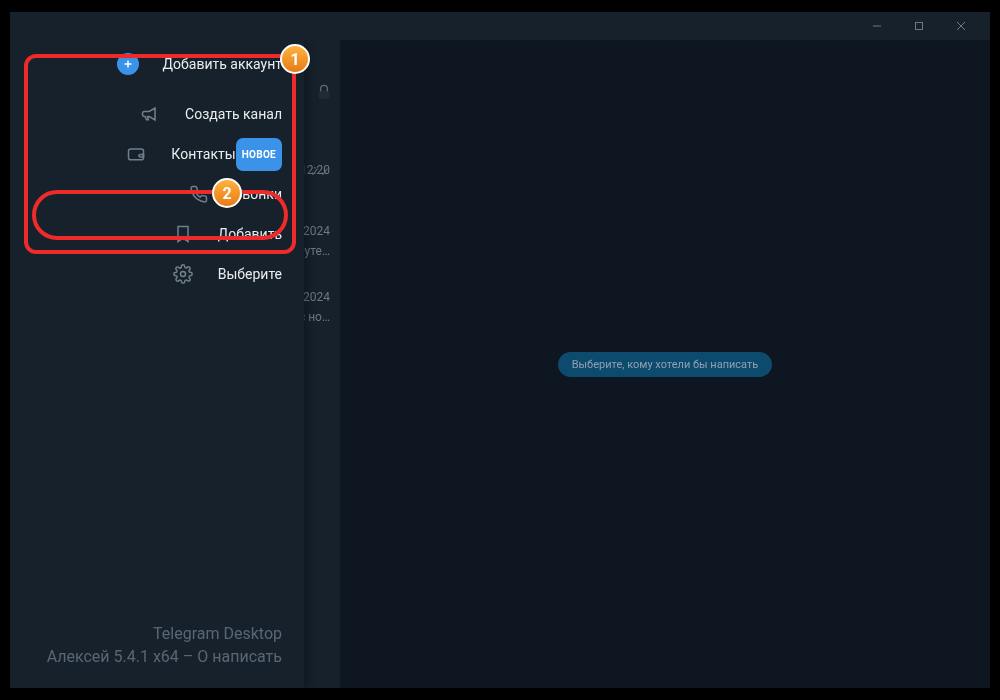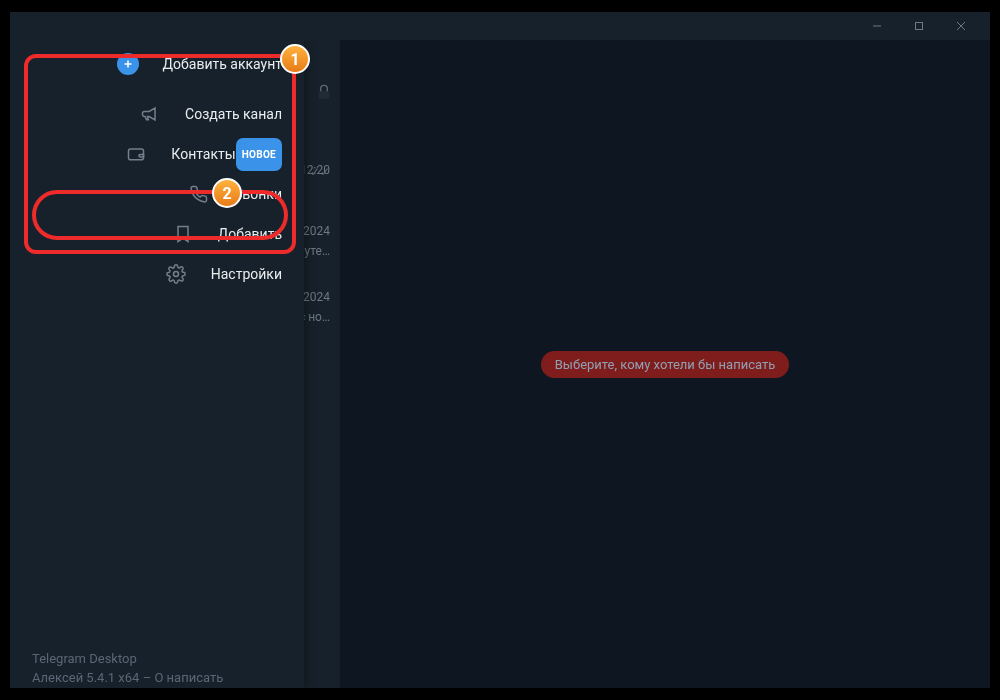--- a/index.html
+++ b/index.html
@@ -146,7 +146,7 @@
                 <path d="M19.4 15a1.7 1.7 0 0 0 .3 1.8l.1.1a2 2 0 1 1-2.8 2.8l-.1-.1a1.7 1.7 0 0 0-1.8-.3 1.7 1.7 0 0 0-1 1.5V21a2 2 0 0 1-4 0v-.1a1.7 1.7 0 0 0-1-1.5 1.7 1.7 0 0 0-1.8.3l-.1.1a2 2 0 1 1-2.8-2.8l.1-.1a1.7 1.7 0 0 0 .3-1.8 1.7 1.7 0 0 0-1.5-1H3a2 2 0 0 1 0-4h.1a1.7 1.7 0 0 0 1.5-1 1.7 1.7 0 0 0-.3-1.8l-.1-.1a2 2 0 1 1 2.8-2.8l.1.1a1.7 1.7 0 0 0 1.8.3H9a1.7 1.7 0 0 0 1-1.5V3a2 2 0 0 1 4 0v.1a1.7 1.7 0 0 0 1 1.5 1.7 1.7 0 0 0 1.8-.3l.1-.1a2 2 0 1 1 2.8 2.8l-.1.1a1.7 1.7 0 0 0-.3 1.8V9c.2.6.8 1 1.5 1H21a2 2 0 0 1 0 4h-.1a1.7 1.7 0 0 0-1.5 1z"></path>
               </svg>
           </span>
-          <span>Настройки</span>
+          <span>Выберите</span>
         </div>
 
       </div>

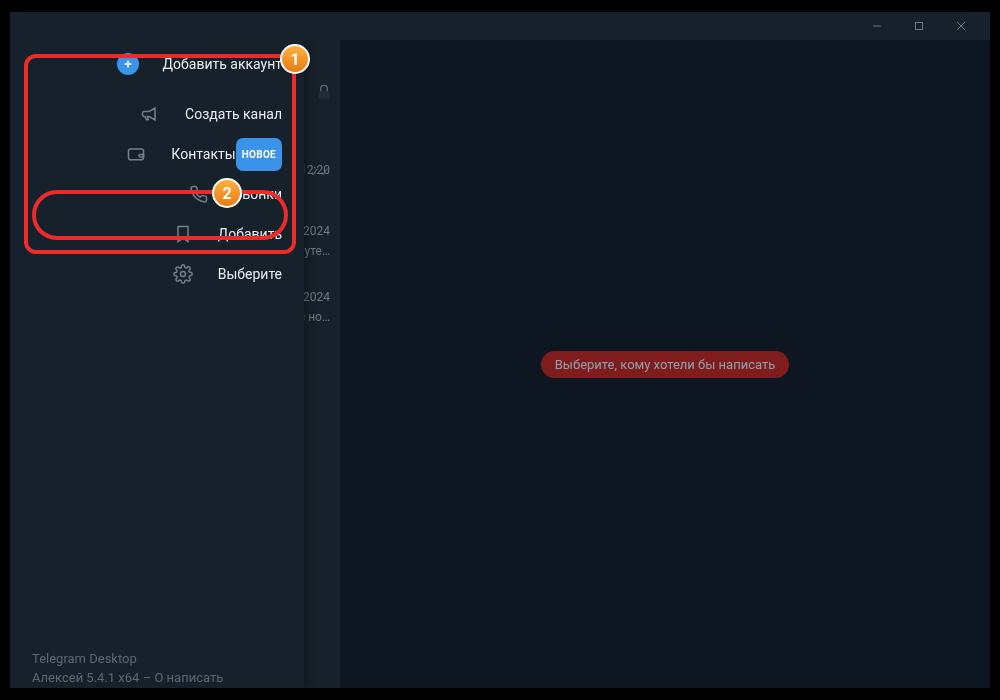--- a/index.html
+++ b/index.html
@@ -12,7 +12,7 @@
   .chat-bg-item { position:absolute; right:10px; color:#6d7883; font-size:12px; }
   .chat-bg-sub { white-space:nowrap; overflow:hidden; text-overflow:ellipsis; max-width:70px; }
   .mainpane { flex:1; background:#0e1621; display:flex; align-items:center; justify-content:center; }
-  .empty-chat-pill { background:#7f1d1d; color:#90a0b3; font-size:13px; padding:6px 14px; border-radius:16px; }
+  .empty-chat-pill { background:#0c4a6e; color:#90a0b3; font-size:11px; padding:6px 14px; border-radius:16px; }
   
   .drawer { position:absolute; left:0; top:0; bottom:0; width:294px; background:#17212b; box-shadow: 2px 0 10px rgba(0,0,0,.4); display:flex; flex-direction:column; z-index:5;}
   .profile { padding:18px 22px 10px 22px; position:relative; }

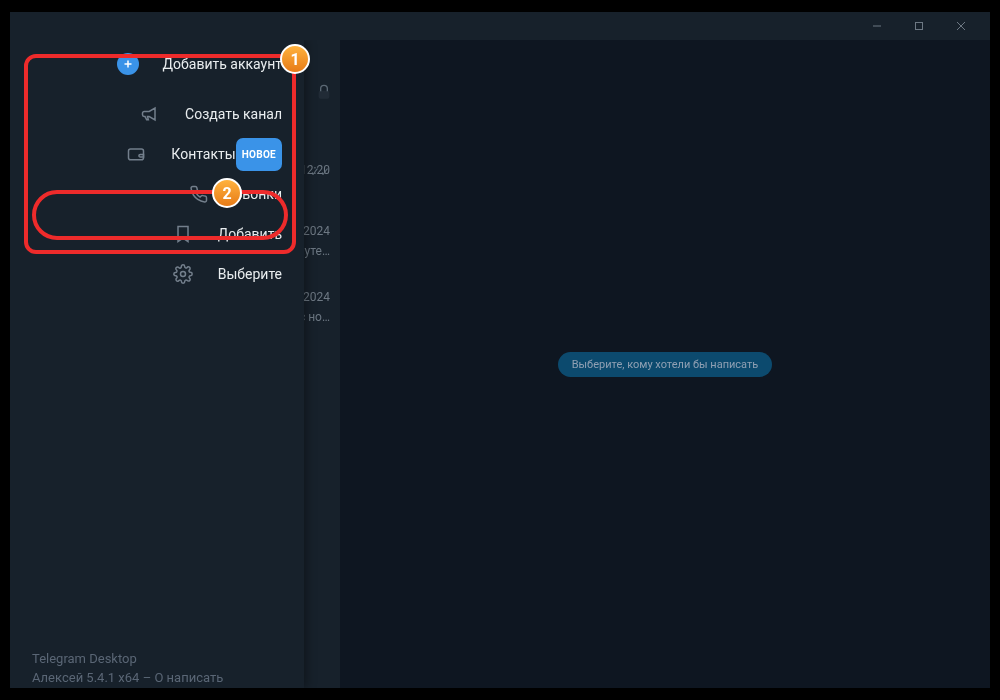--- a/index.html
+++ b/index.html
@@ -29,7 +29,7 @@
   .badge-new { background:#3a93e8; color:#fff; font-size:10px; font-weight:700; padding:11px 6px; border-radius:7px; margin-left:auto; letter-spacing:.3px;}
   .toggle { width:34px; height:16px; border-radius:10px; background:#3a93e8; position:relative; margin-left:auto; }
   .toggle::after{content:"";position:absolute;width:20px;height:20px;border-radius:50%;background:#3a93e8;border:2px solid #17212b;right:-4px;top:-4px;}
-  .footer { margin-top:auto; padding:0 22px 0 22px; color:#5a6675; font-size:13px; line-height:1.45;}
+  .footer { margin-top:auto; padding:0 22px 20px 22px; color:#5a6675; font-size:16px; line-height:1.45;text-align:right;}
   .footer .about { cursor:pointer; }
   
   .anno-red { position:absolute; border:4px solid #ee2b2b; border-radius:12px; pointer-events:none; z-index:20;}

